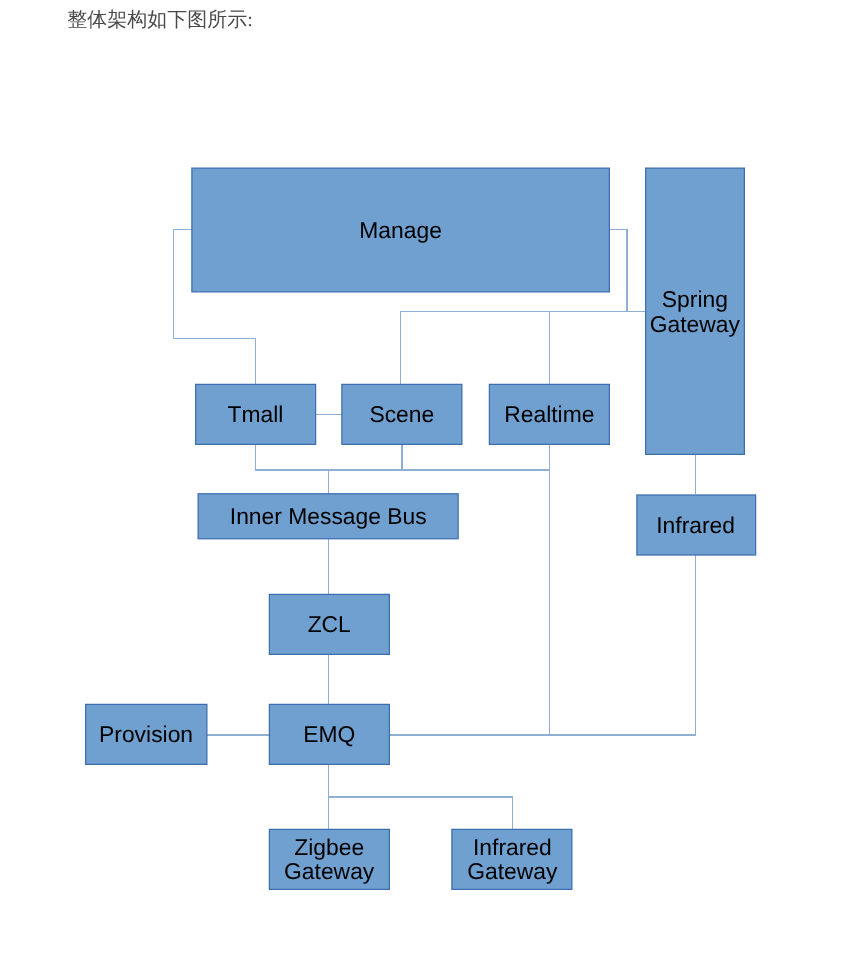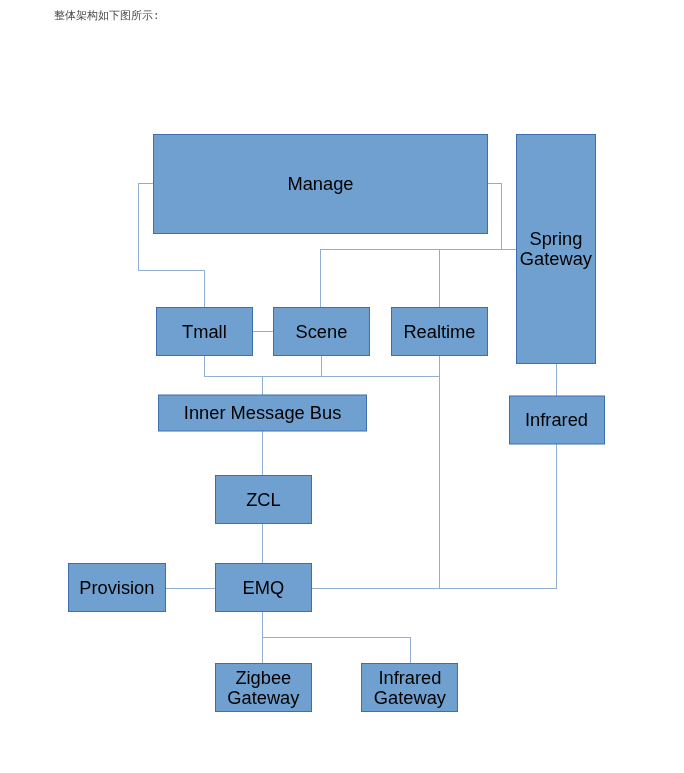--- a/index.html
+++ b/index.html
@@ -7,8 +7,8 @@
   body{width:684px;height:773px;overflow:hidden;
        font-family:"Liberation Sans",sans-serif;}
   #page{position:relative;width:684px;height:773px;background:#ffffff;overflow:hidden;}
-  #caption{position:absolute;left:53.9px;top:10.2px;font-size:11px;line-height:13px;
-    color:#4a4a4a;font-family:Liberation Mono, monospace;white-space:nowrap;
+  #caption{position:absolute;left:53.9px;top:10.2px;font-size:16px;line-height:13px;
+    color:#4a4a4a;font-family:Liberation Serif, serif;white-space:nowrap;
     -webkit-font-smoothing:antialiased;}
   svg#diagram{position:absolute;left:0;top:0;width:684px;height:773px;}
   .nodebox{fill:#6FA0CF;stroke:#3D6FB0;stroke-width:1;}

